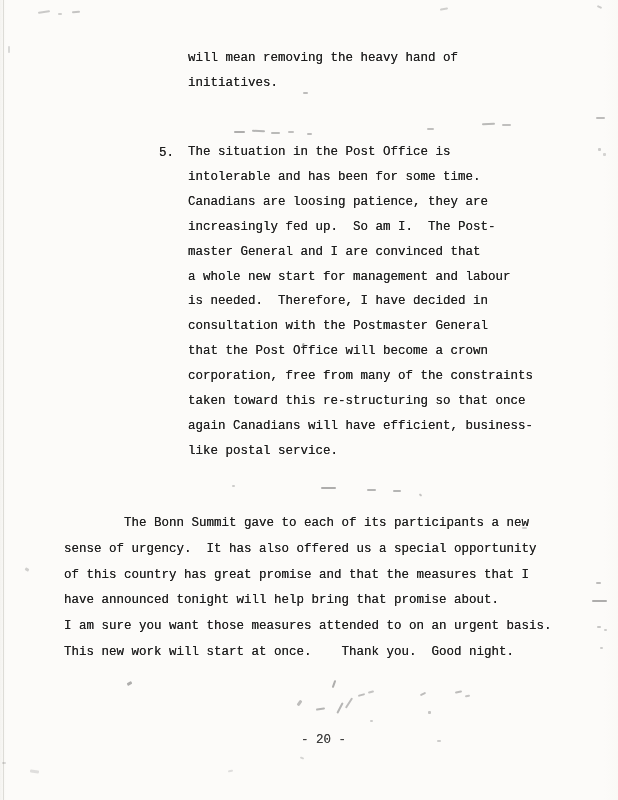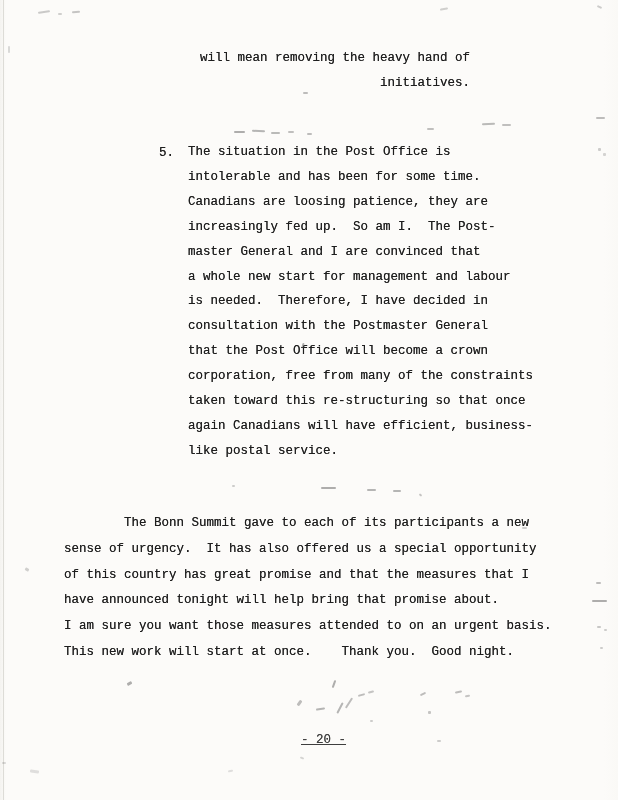--- a/index.html
+++ b/index.html
@@ -33,9 +33,8 @@
   .block { position: absolute; }
   .tline { white-space: pre; }
   .intro {
-    left: 200px;
+    left: 188px;
     top: 46px;
-    text-align: right;
   }
   .intro .tline { line-height: 25px; }
   .item-number {

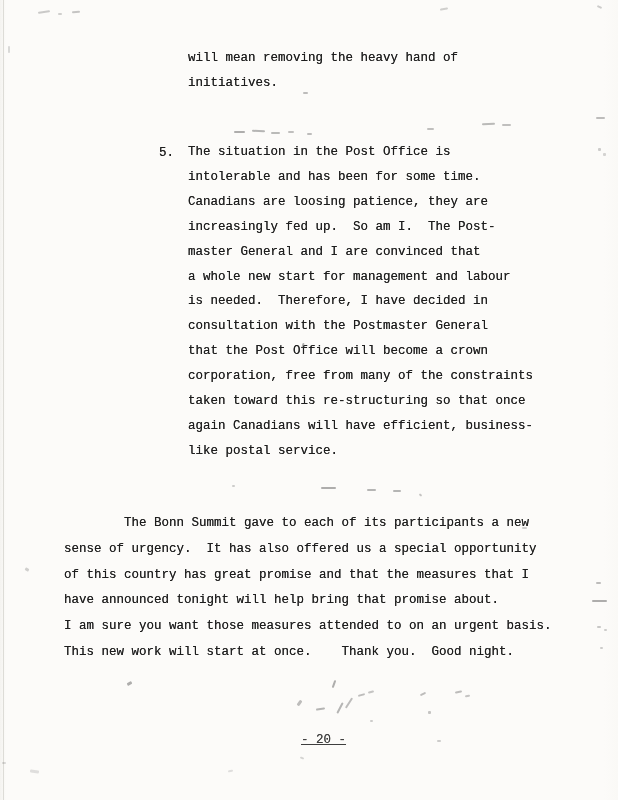--- a/index.html
+++ b/index.html
@@ -59,7 +59,6 @@
     top: 733px;
     white-space: pre;
     opacity: 0.85;
-    text-decoration: underline;
   }
   .art {
     position: absolute;

